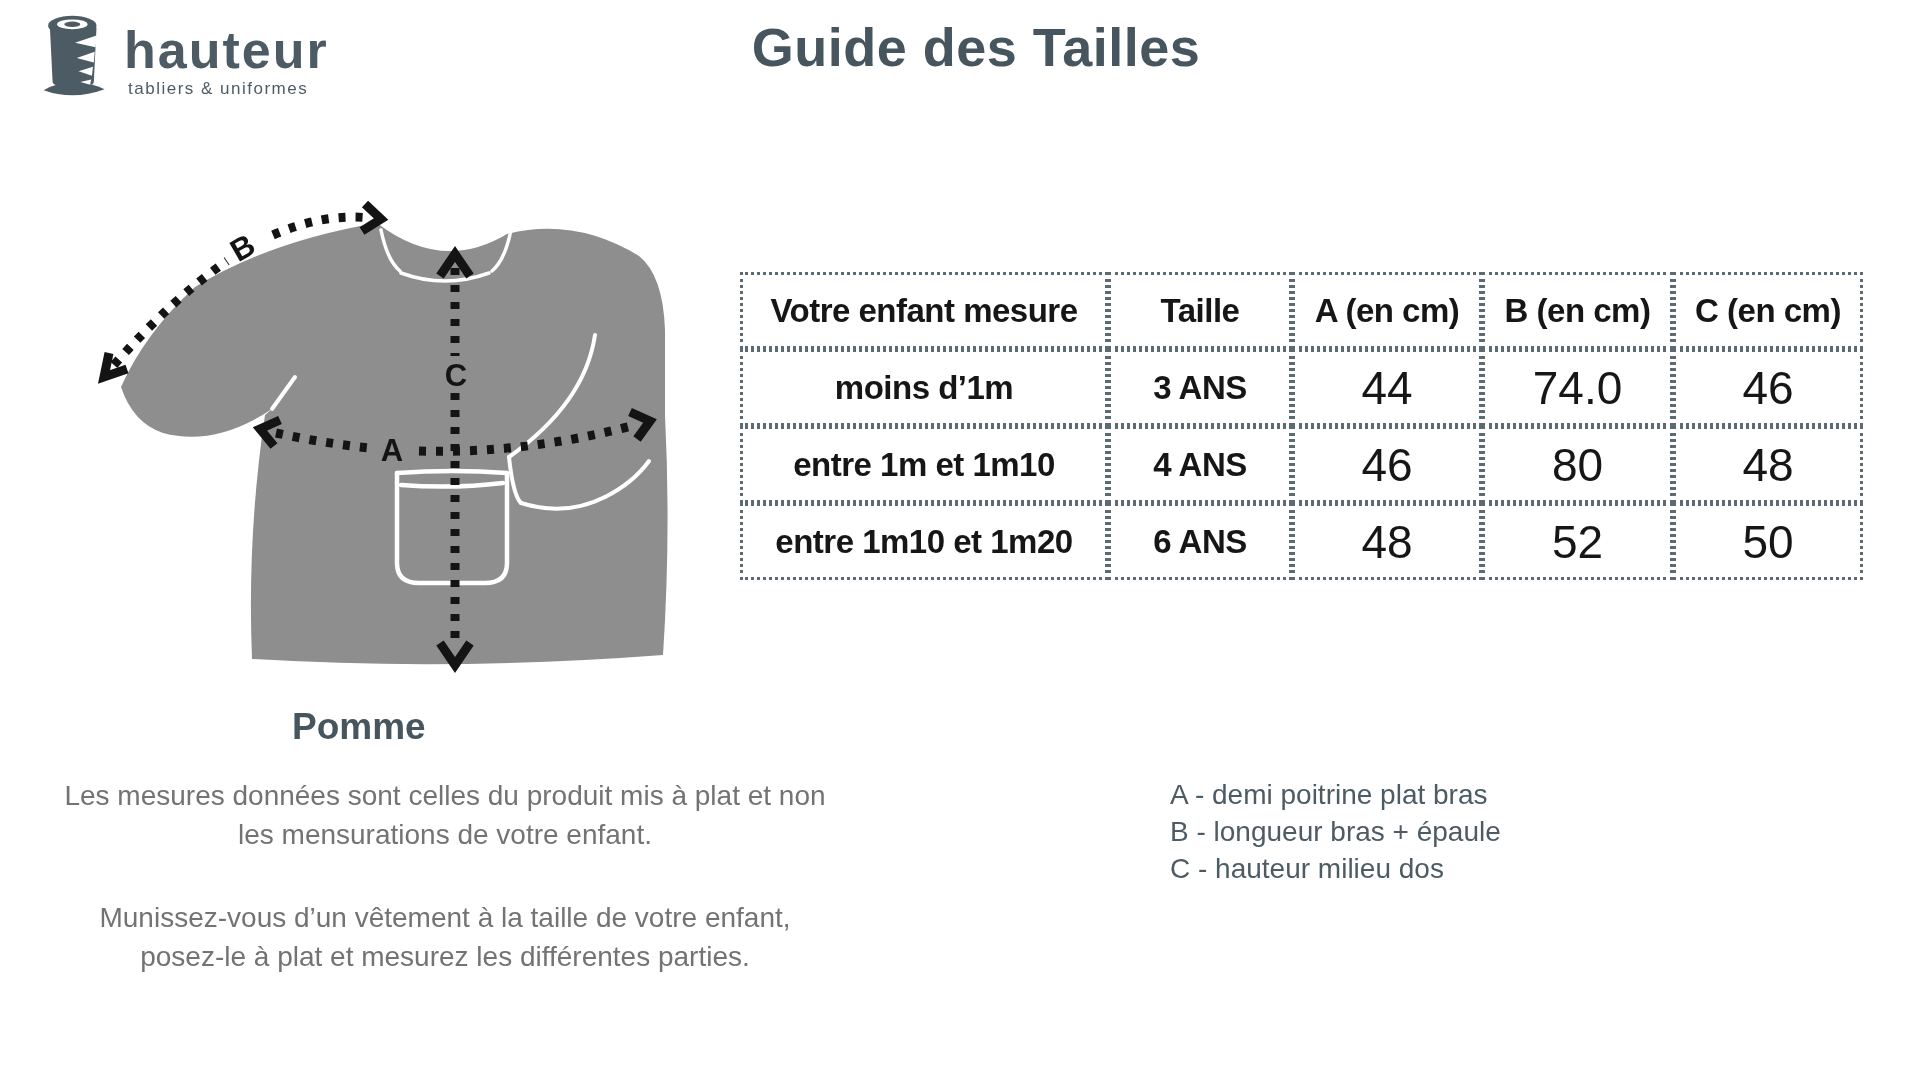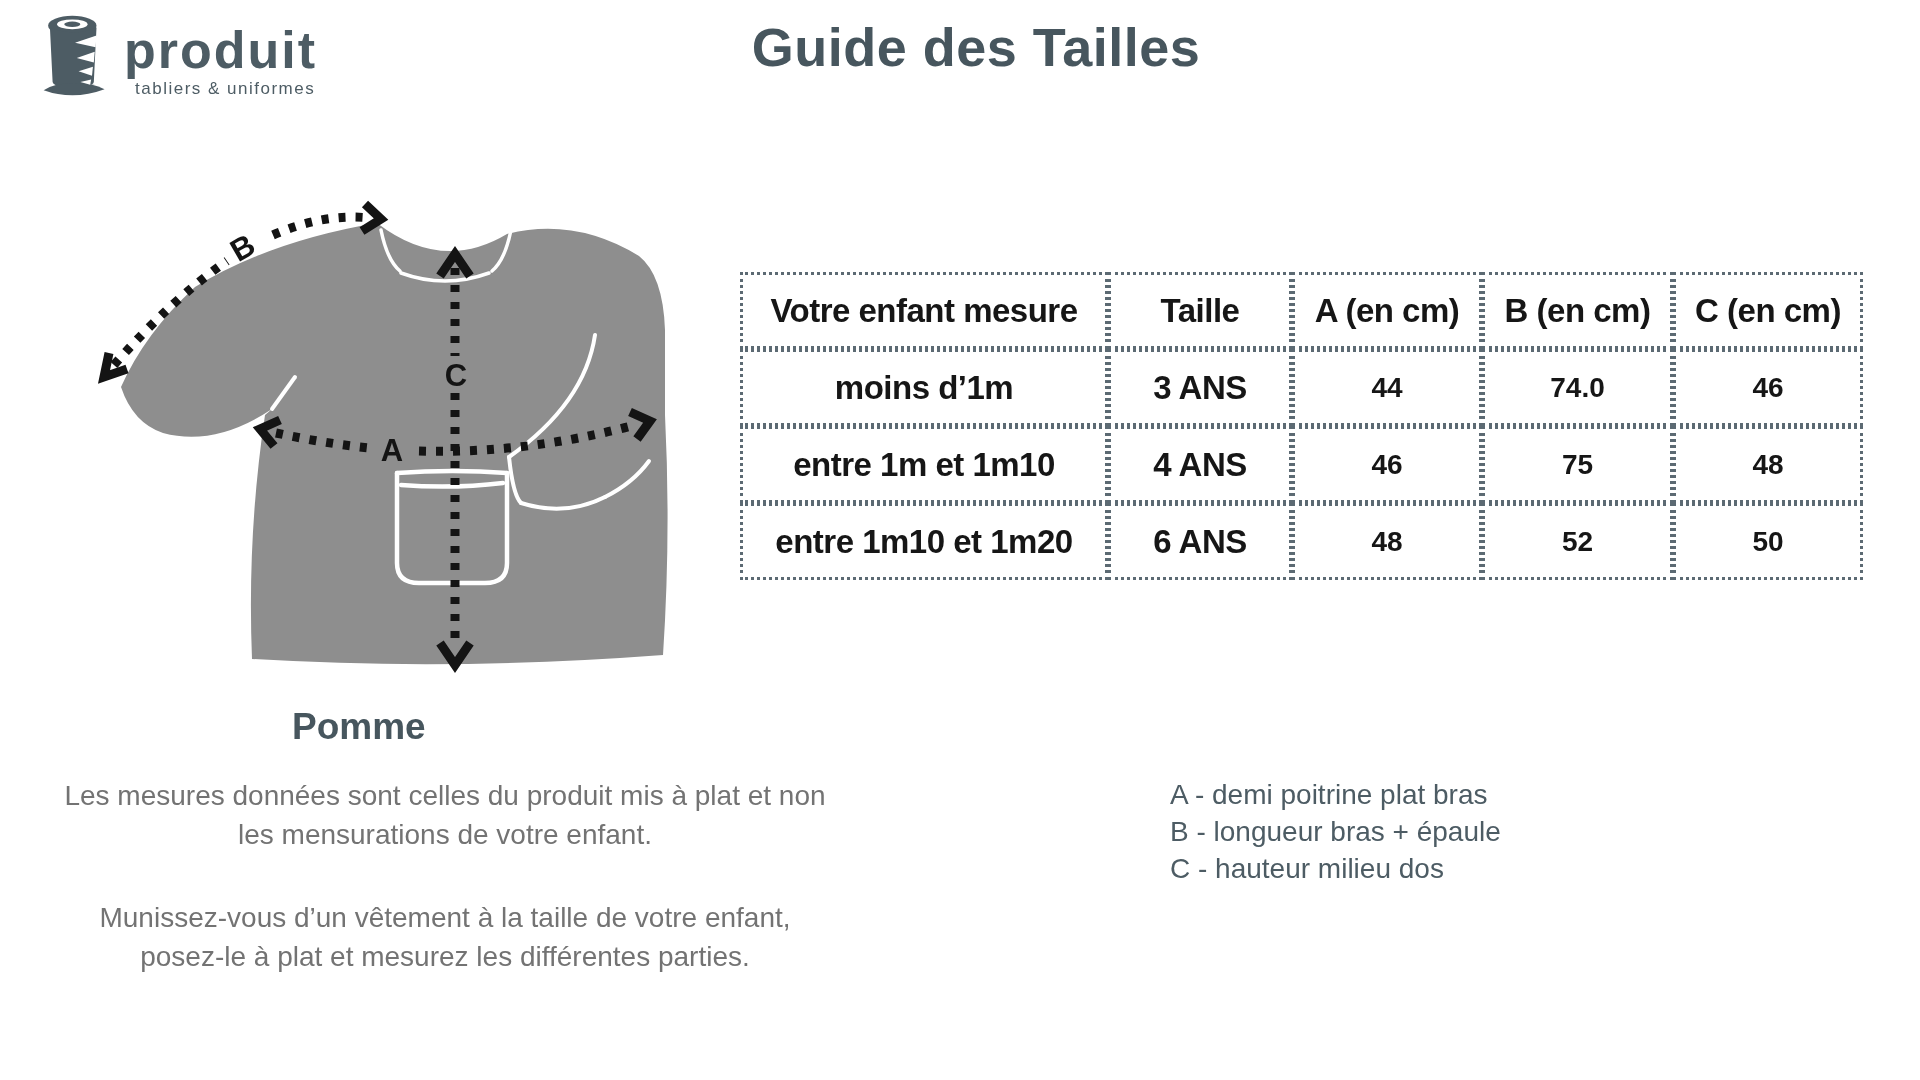--- a/index.html
+++ b/index.html
@@ -89,7 +89,7 @@
     <ellipse cx="37" cy="11.5" rx="9" ry="3" fill="#4d5c64"></ellipse>
   </svg>
   <div class="logo-text">
-    <div class="logo-name">produit</div>
+    <div class="logo-name">hauteur</div>
     <div class="logo-tagline">tabliers &amp; uniformes</div>
   </div>
 </div>

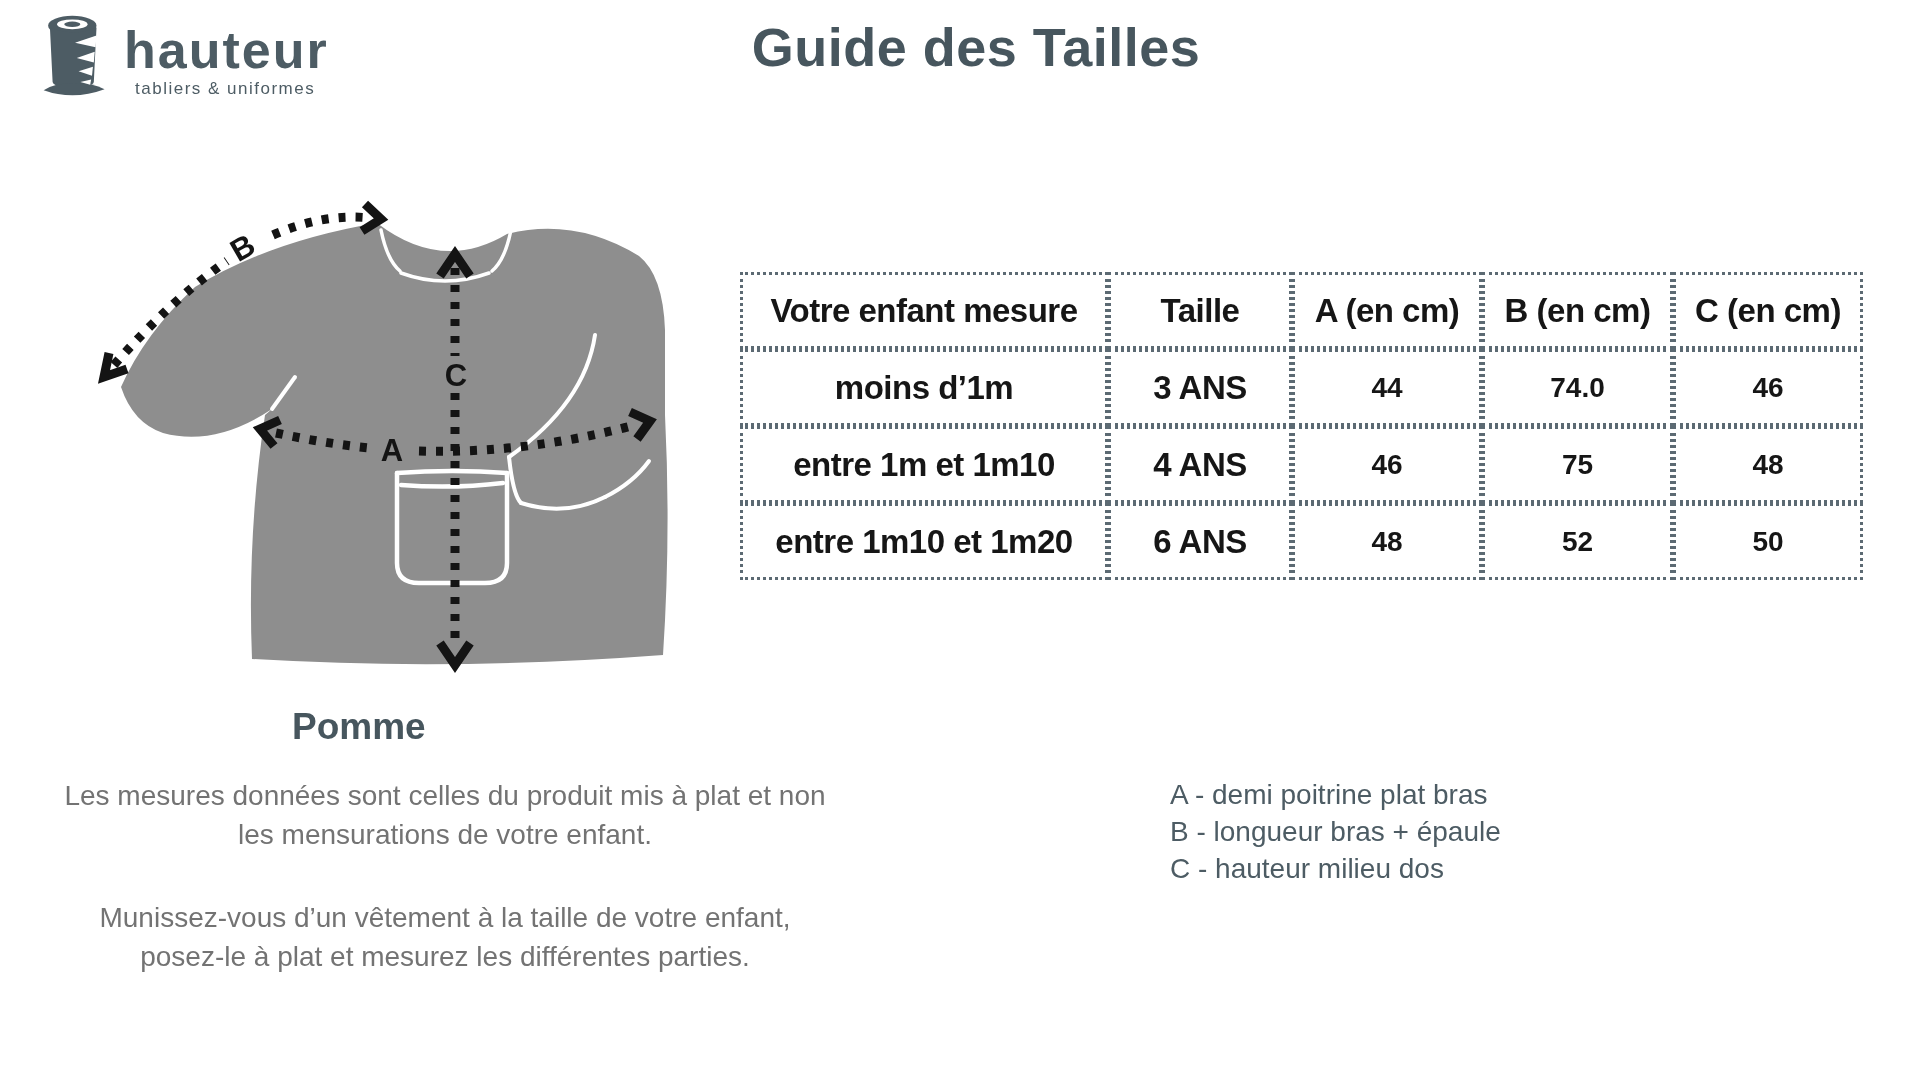--- a/index.html
+++ b/index.html
@@ -22,7 +22,7 @@
   }
   .logo-tagline {
     font-size:17px; letter-spacing:1.5px; margin-top:3px;
-    color:#4d5c64; padding-left:4px;margin-left:7px;
+    color:#4d5c64; padding-left:4px;
   }
 
   

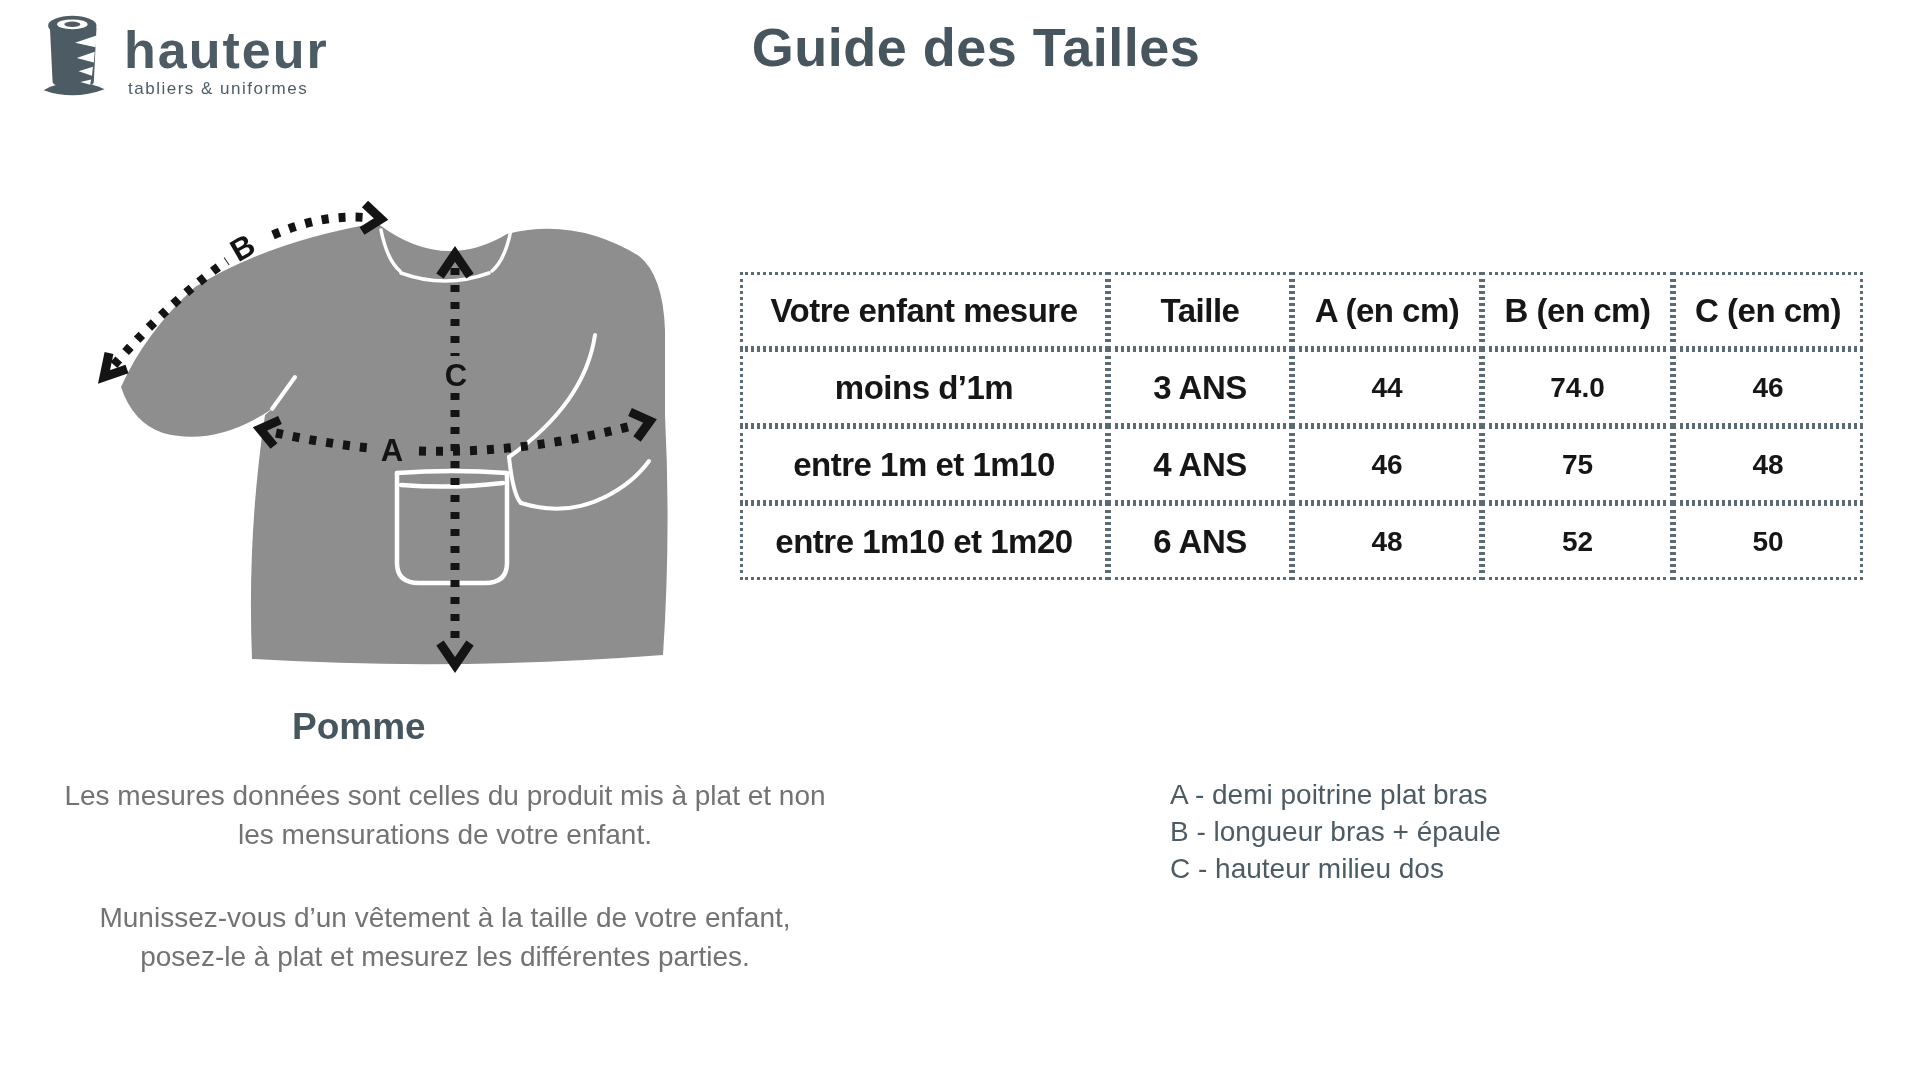--- a/index.html
+++ b/index.html
@@ -55,7 +55,7 @@
   }
   .size-table th { font-size:33px; font-weight:700; letter-spacing:-0.5px; }
   .size-table td.cell-bold { font-size:33px; font-weight:700; letter-spacing:-0.5px; }
-  .size-table td.cell-num  { font-size:28px; font-weight:700; }
+  .size-table td.cell-num  { font-size:46px; font-weight:400; }
 
   
   .note {

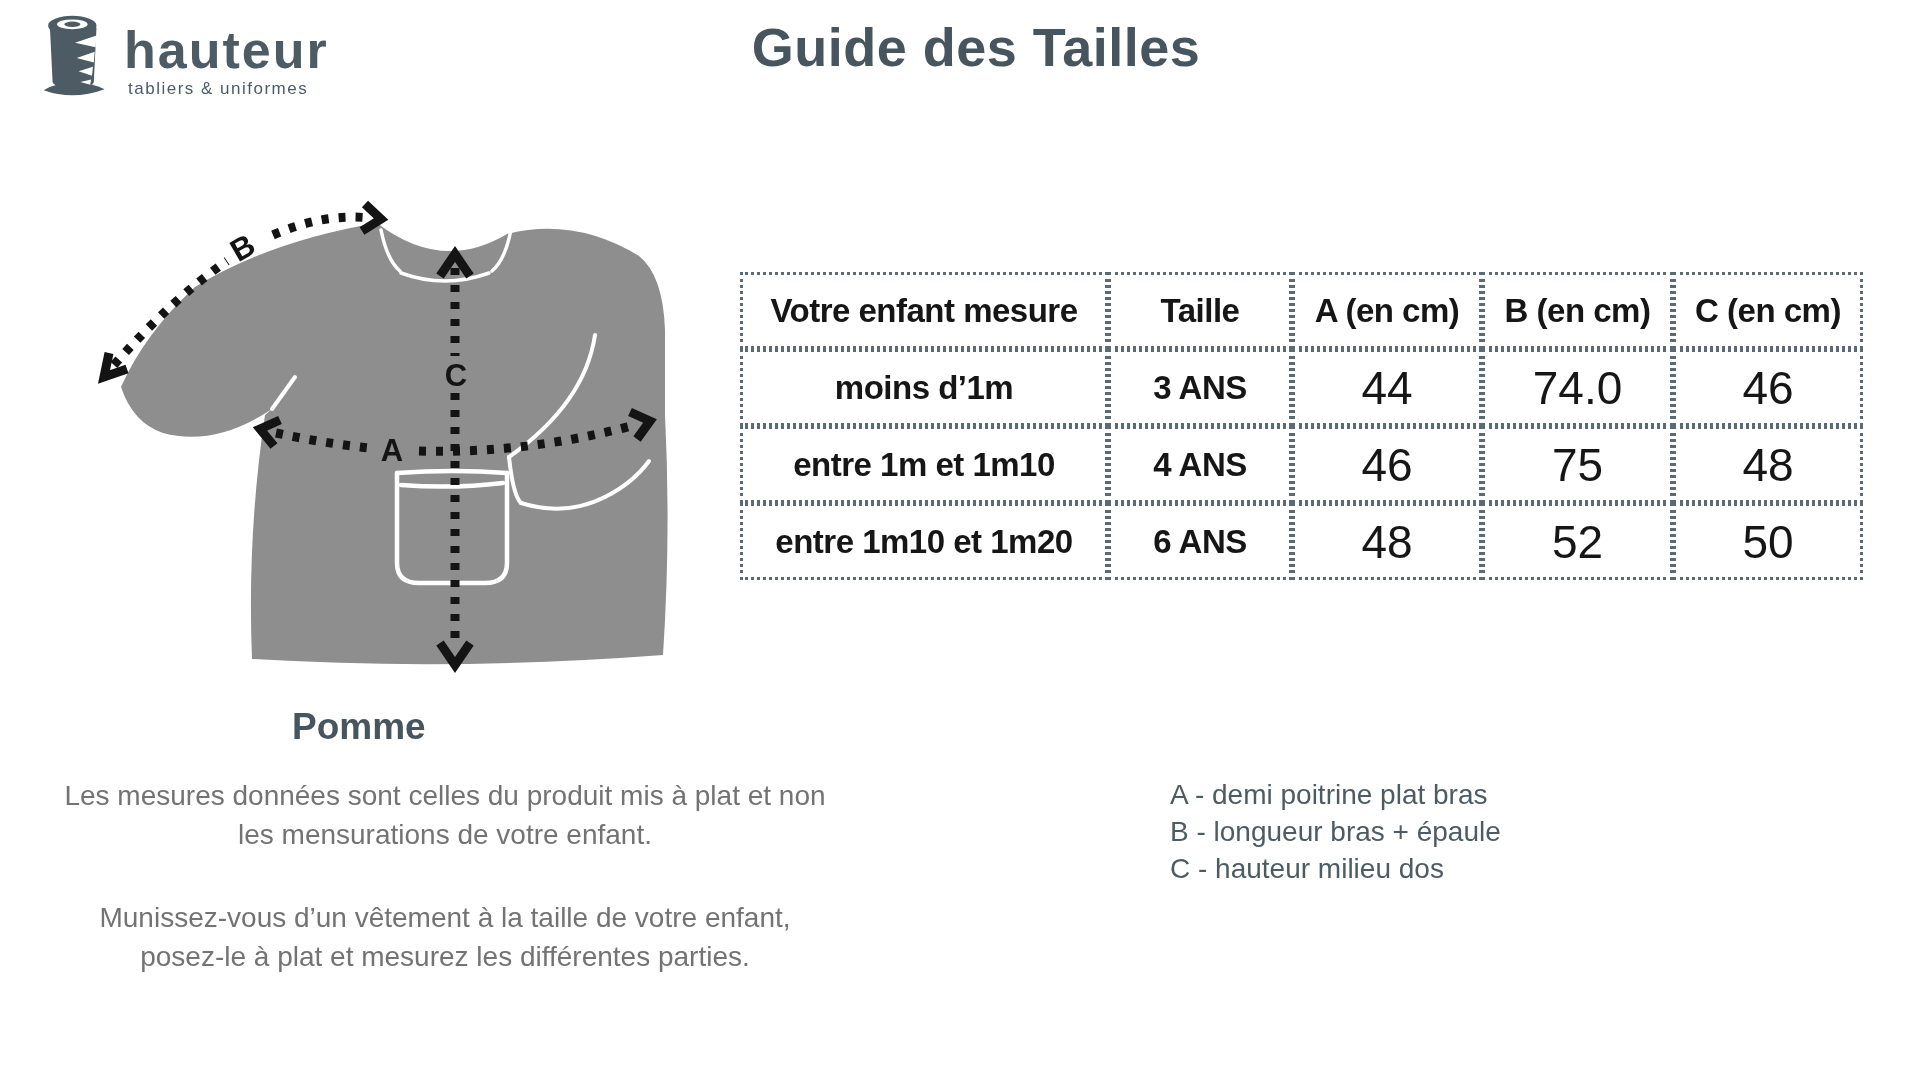--- a/index.html
+++ b/index.html
@@ -193,7 +193,7 @@
         <td class="cell-bold">entre 1m et 1m10</td>
         <td class="cell-bold">4 ANS</td>
         <td class="cell-num">46</td>
-        <td class="cell-num">75</td>
+        <td class="cell-num">80</td>
         <td class="cell-num">48</td>
       </tr>
       <tr>

